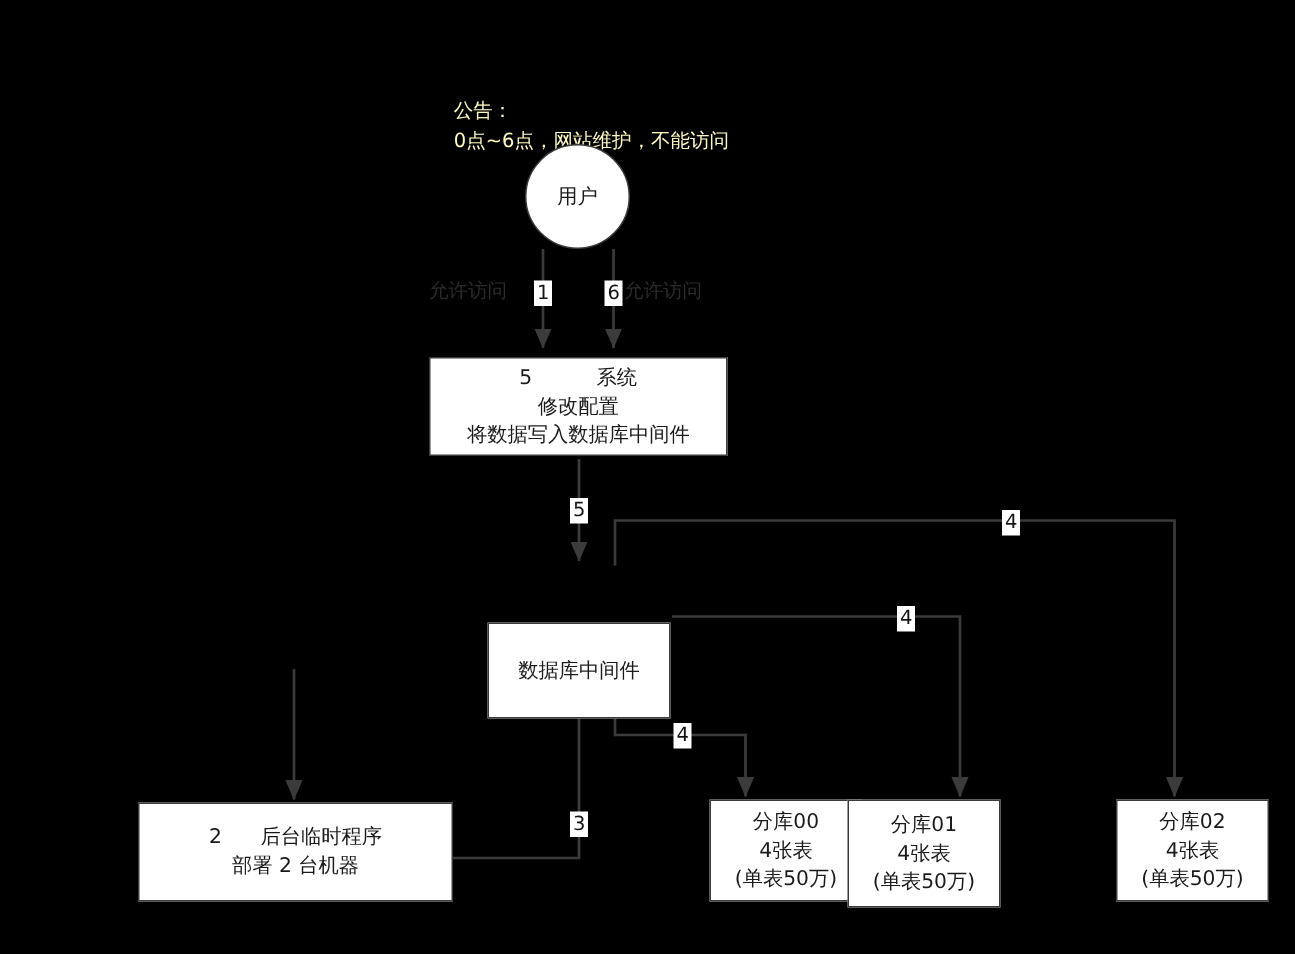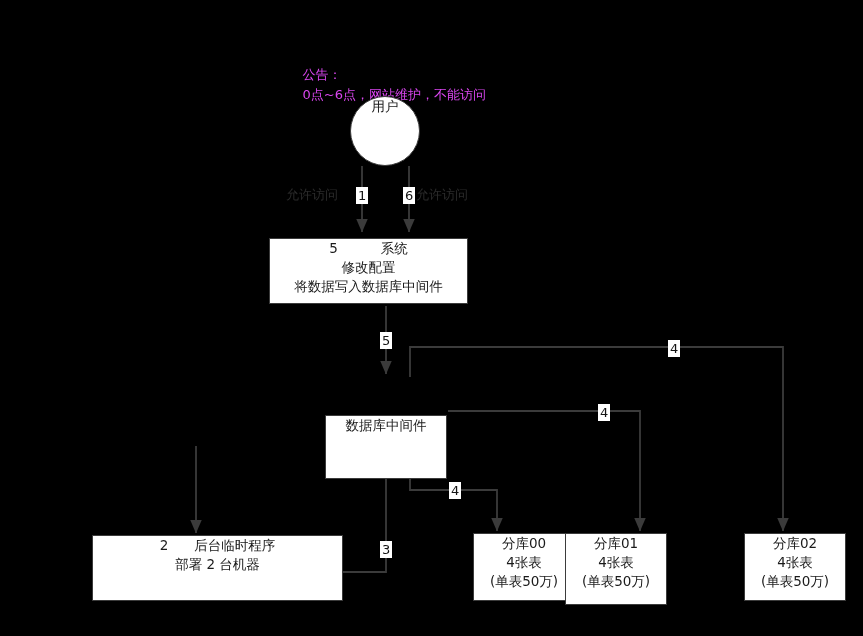--- a/index.html
+++ b/index.html
@@ -47,7 +47,7 @@
   }
   .announce {
     position: absolute;
-    color: #d946ef;
+    color: #fef9c3;
     font-size: 13px;
     line-height: 20px;
     z-index: 3;

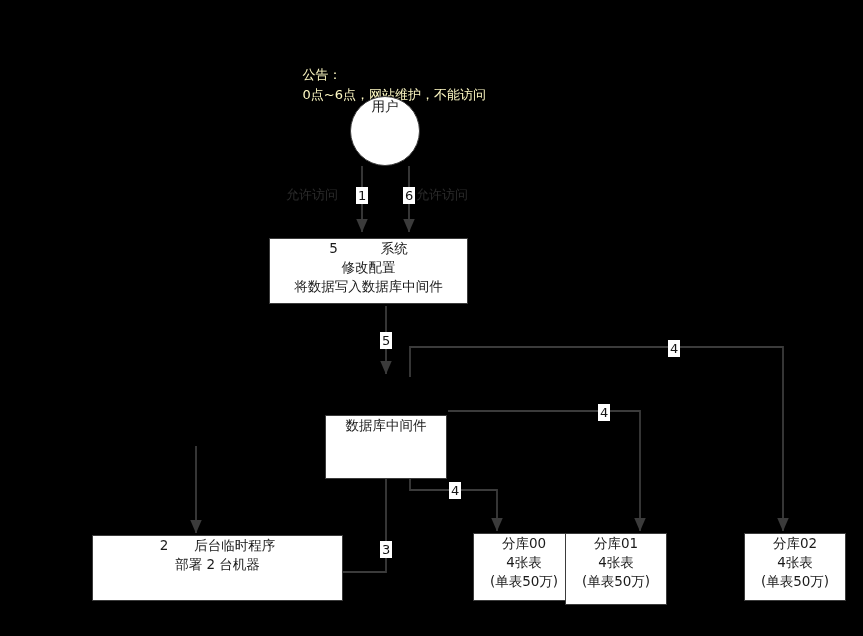--- a/index.html
+++ b/index.html
@@ -33,6 +33,7 @@
     display: flex;
     flex-direction: column;
     align-items: center;
+    justify-content: center;
     text-align: center;
     font-size: 13.5px;
     line-height: 19px;

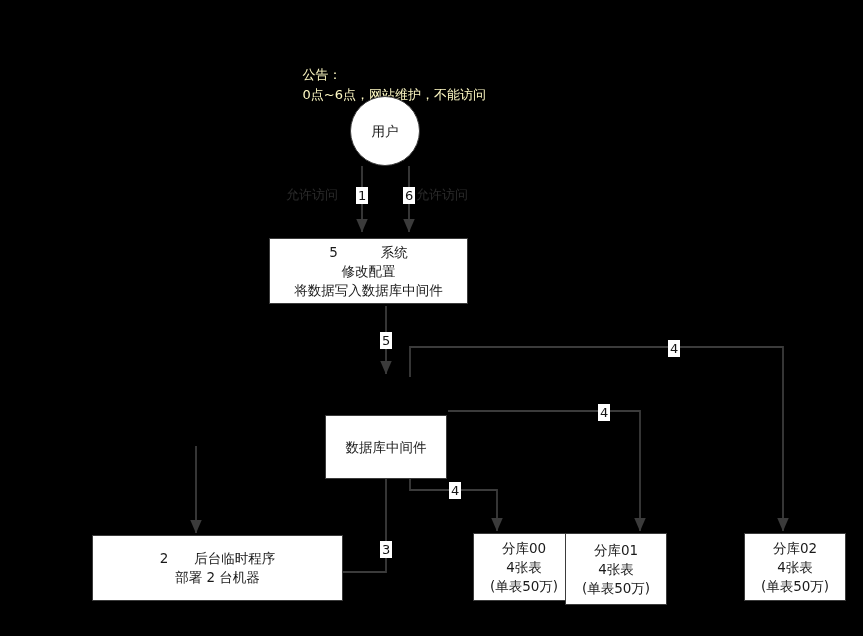--- a/index.html
+++ b/index.html
@@ -125,7 +125,7 @@
   <div class="edgelabel" style="left:598px; top:404px;">4</div>
   <div class="edgelabel" style="left:668px; top:340px;">4</div>
 
-  <div class="node" style="left:269px; top:238px; width:199px; height:66px;">
+  <div class="node" style="left:286px; top:238px; width:199px; height:66px;">
     <span class="line">5          系统</span>
     <span class="line">修改配置</span>
     <span class="line">将数据写入数据库中间件</span>

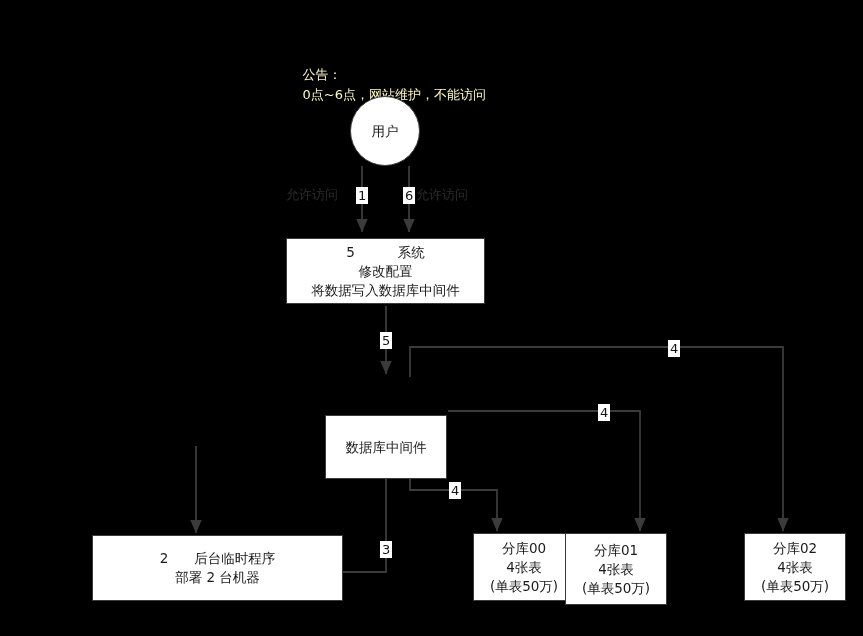--- a/index.html
+++ b/index.html
@@ -136,7 +136,7 @@
     <span class="line">数据库中间件</span>
   </div>
 
-  <div class="node" style="left:92px; top:535px; width:251px; height:66px;">
+  <div class="node" style="left:92px; top:535px; width:210px; height:66px;">
     <span class="line">2      后台临时程序</span>
     <span class="line">部署 2 台机器</span>
   </div>

